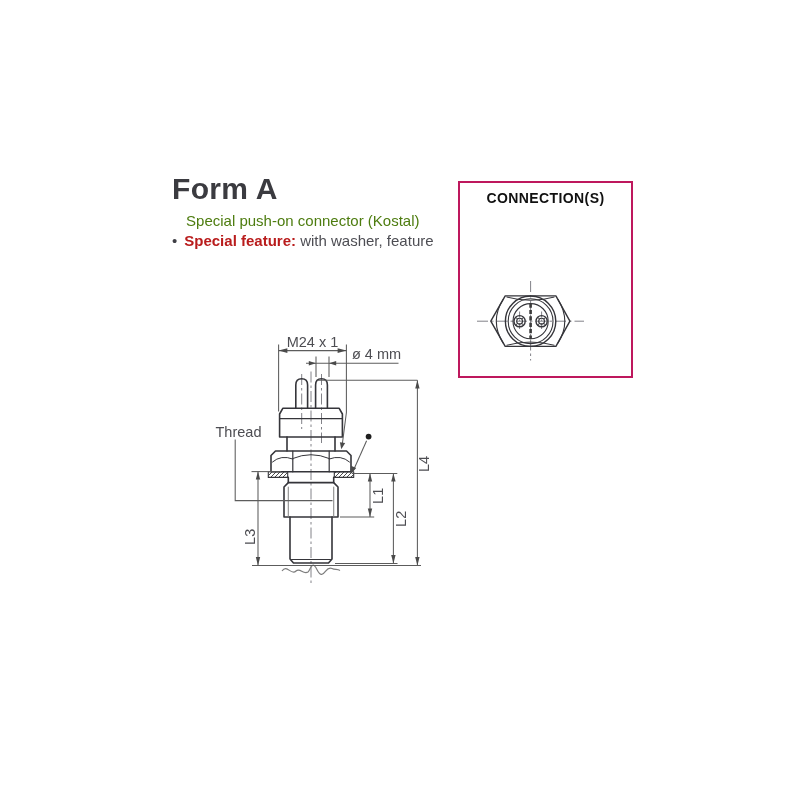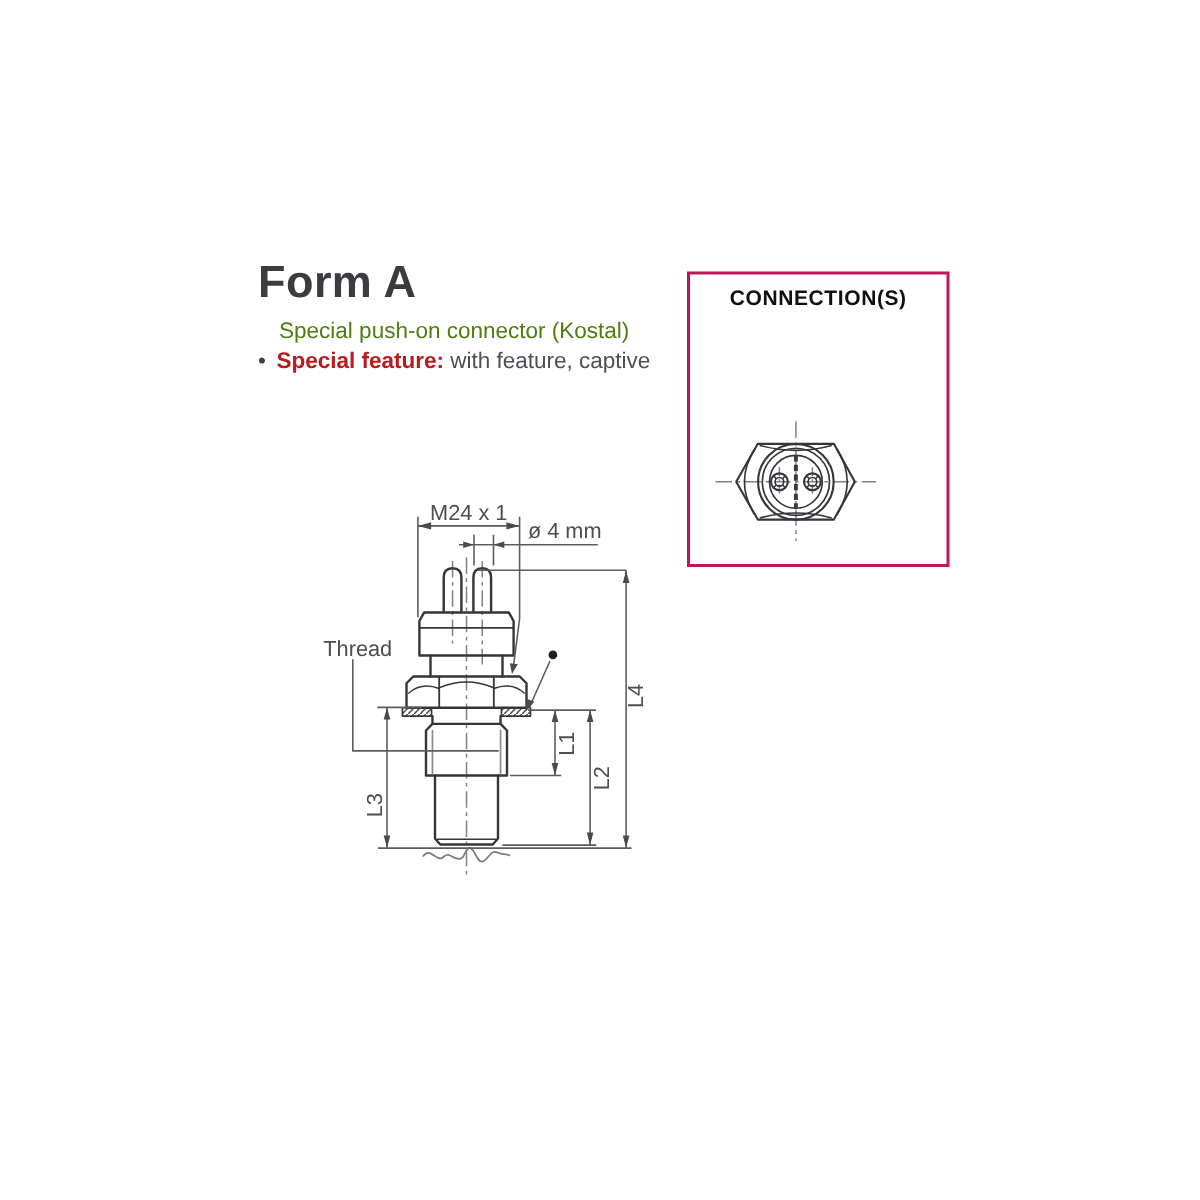--- a/index.html
+++ b/index.html
@@ -26,7 +26,7 @@
   <div class="header">
     <h1 class="page-title">Form A</h1>
     <p class="subtitle">Special push-on connector (Kostal)</p>
-    <p class="feature"><span class="bullet">•</span><strong>Special feature:</strong> <span>with feature, captive</span></p>
+    <p class="feature"><span class="bullet">•</span><strong>Special feature:</strong> <span>with washer, feature</span></p>
   </div>
 
   <div class="connection-panel">

